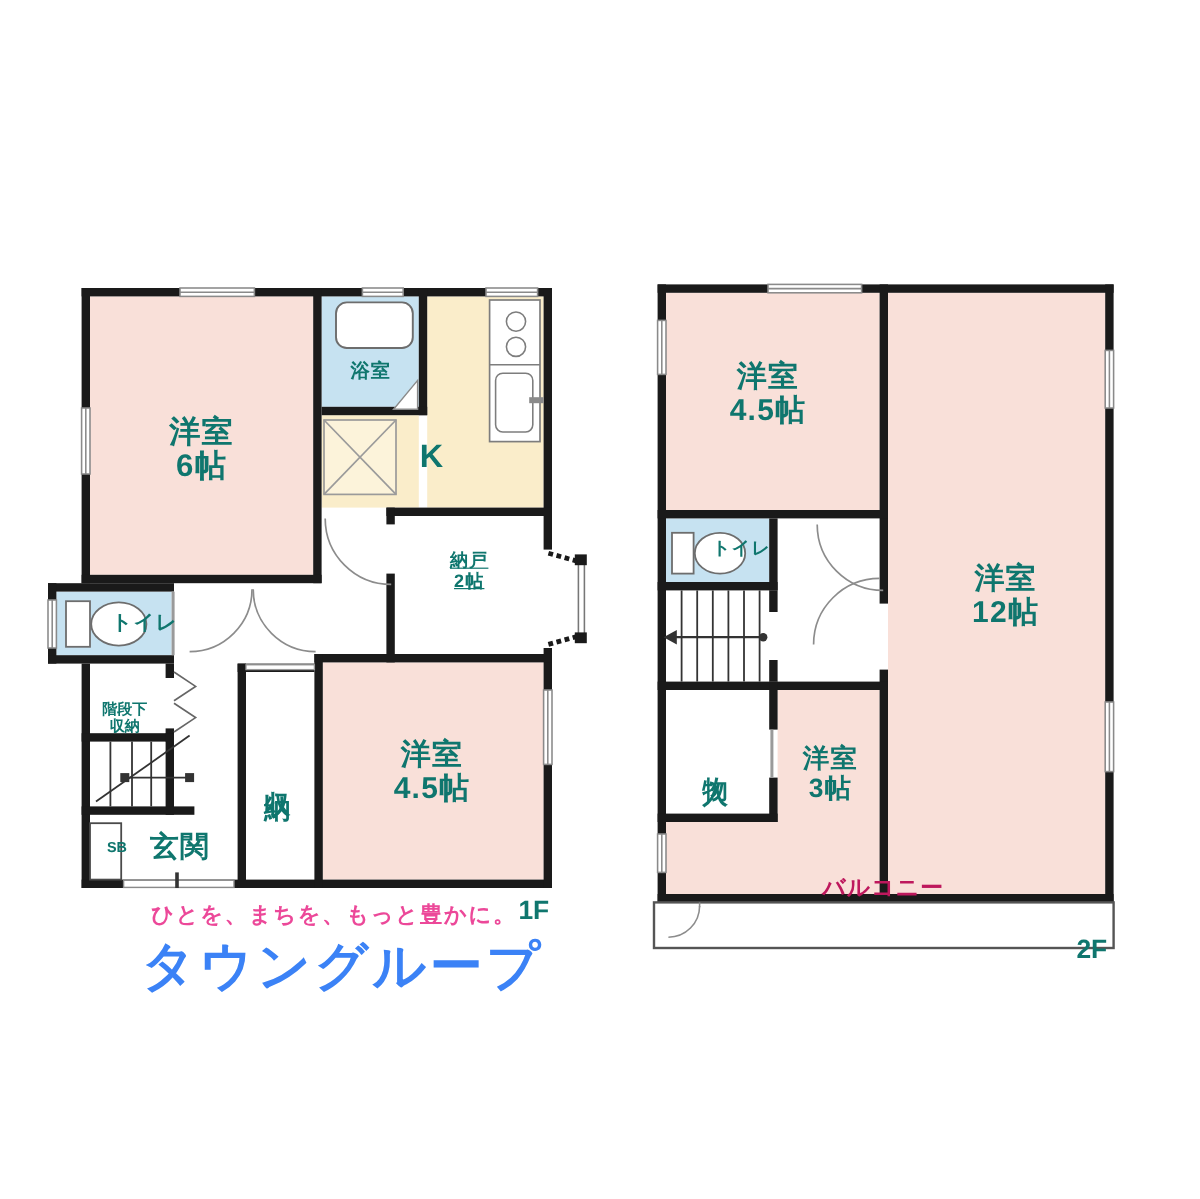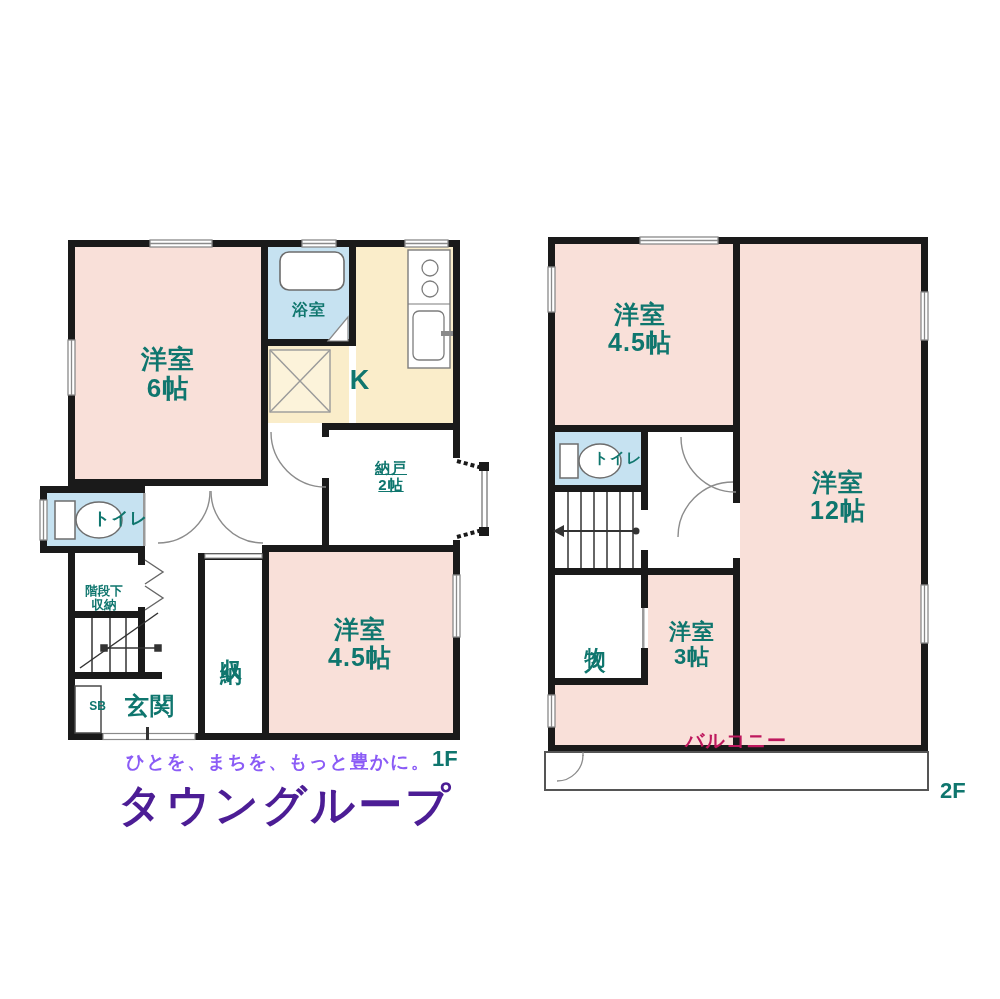--- a/index.html
+++ b/index.html
@@ -24,7 +24,7 @@
   }
   #tagline{
     position:absolute;left:126px;top:749px;font-size:18.5px;font-weight:700;
-    color:#8b5cf6;letter-spacing:1.5px;white-space:nowrap;
+    color:#ec4899;letter-spacing:1.5px;white-space:nowrap;
   }
   #company{
     position:absolute;left:118px;top:776px;font-size:44px;font-weight:700;

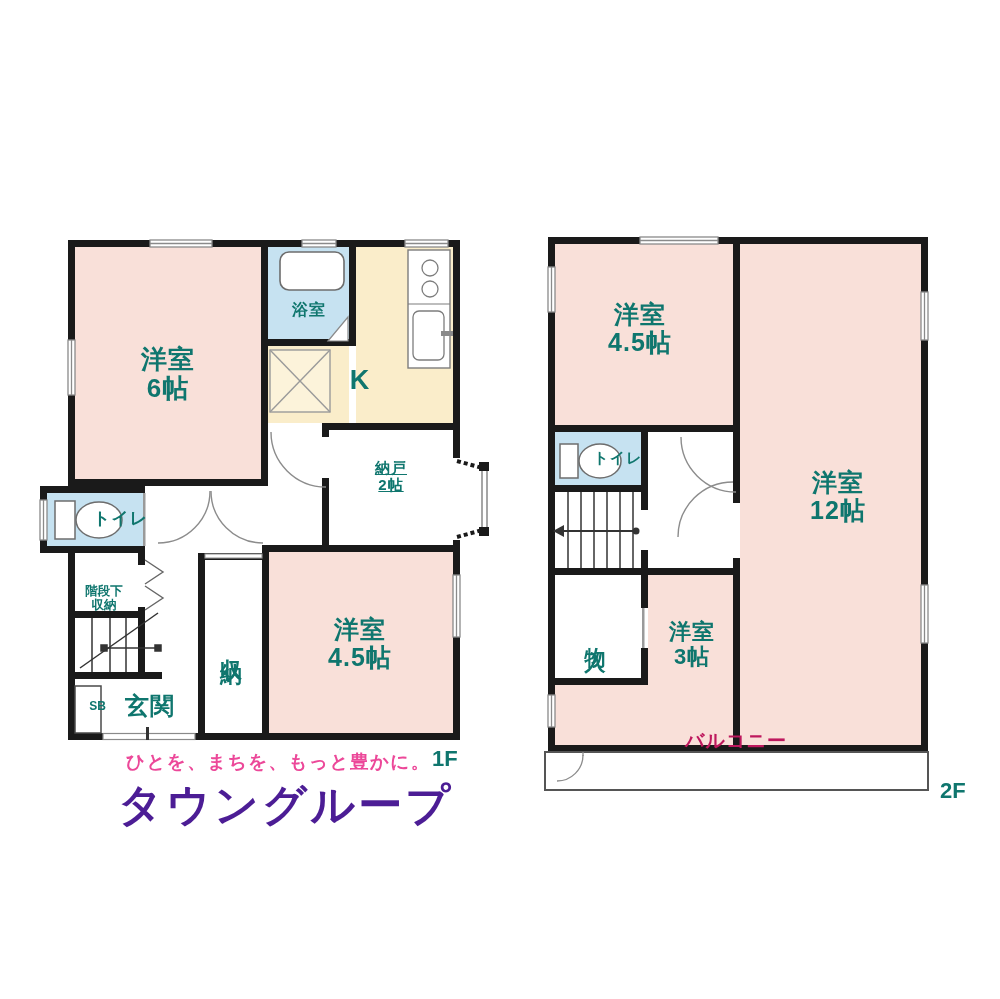--- a/index.html
+++ b/index.html
@@ -28,7 +28,7 @@
   }
   #company{
     position:absolute;left:118px;top:776px;font-size:44px;font-weight:700;
-    color:#4c1d95;letter-spacing:3px;white-space:nowrap;
+    color:#3b82f6;letter-spacing:3px;white-space:nowrap;
   }
 </style>
 </head>

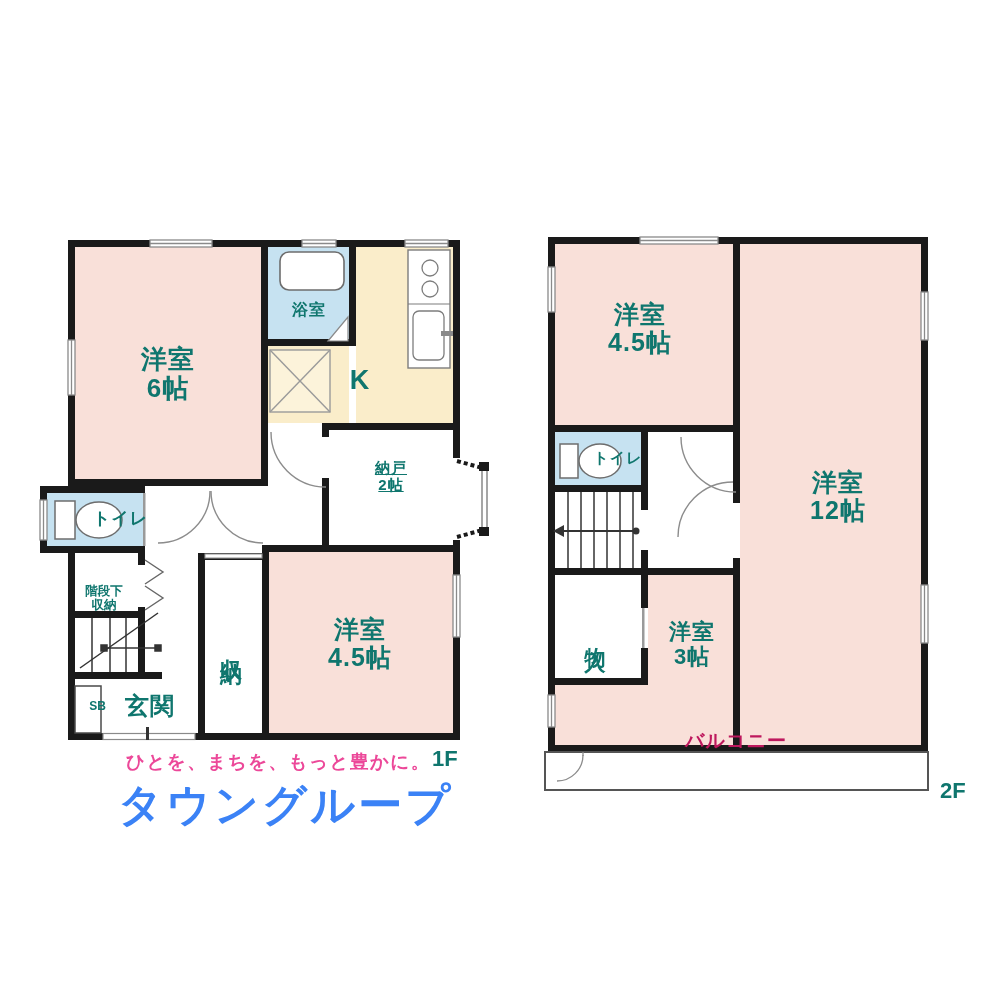--- a/index.html
+++ b/index.html
@@ -293,7 +293,7 @@
   <div class="lbl" style="left:640px;top:730px;width:192px;font-size:19px;color:#be185d;">
     <span>バルコニー</span>
   </div>
-  <div class="floor-tag" style="left:897px;top:778px;font-size:22px;margin-left:43px;">2F</div>
+  <div class="floor-tag" style="left:897px;top:778px;font-size:22px;">2F</div>
 
   <div id="tagline">ひとを、まちを、もっと豊かに。</div>
   <div id="company">タウングループ</div>

